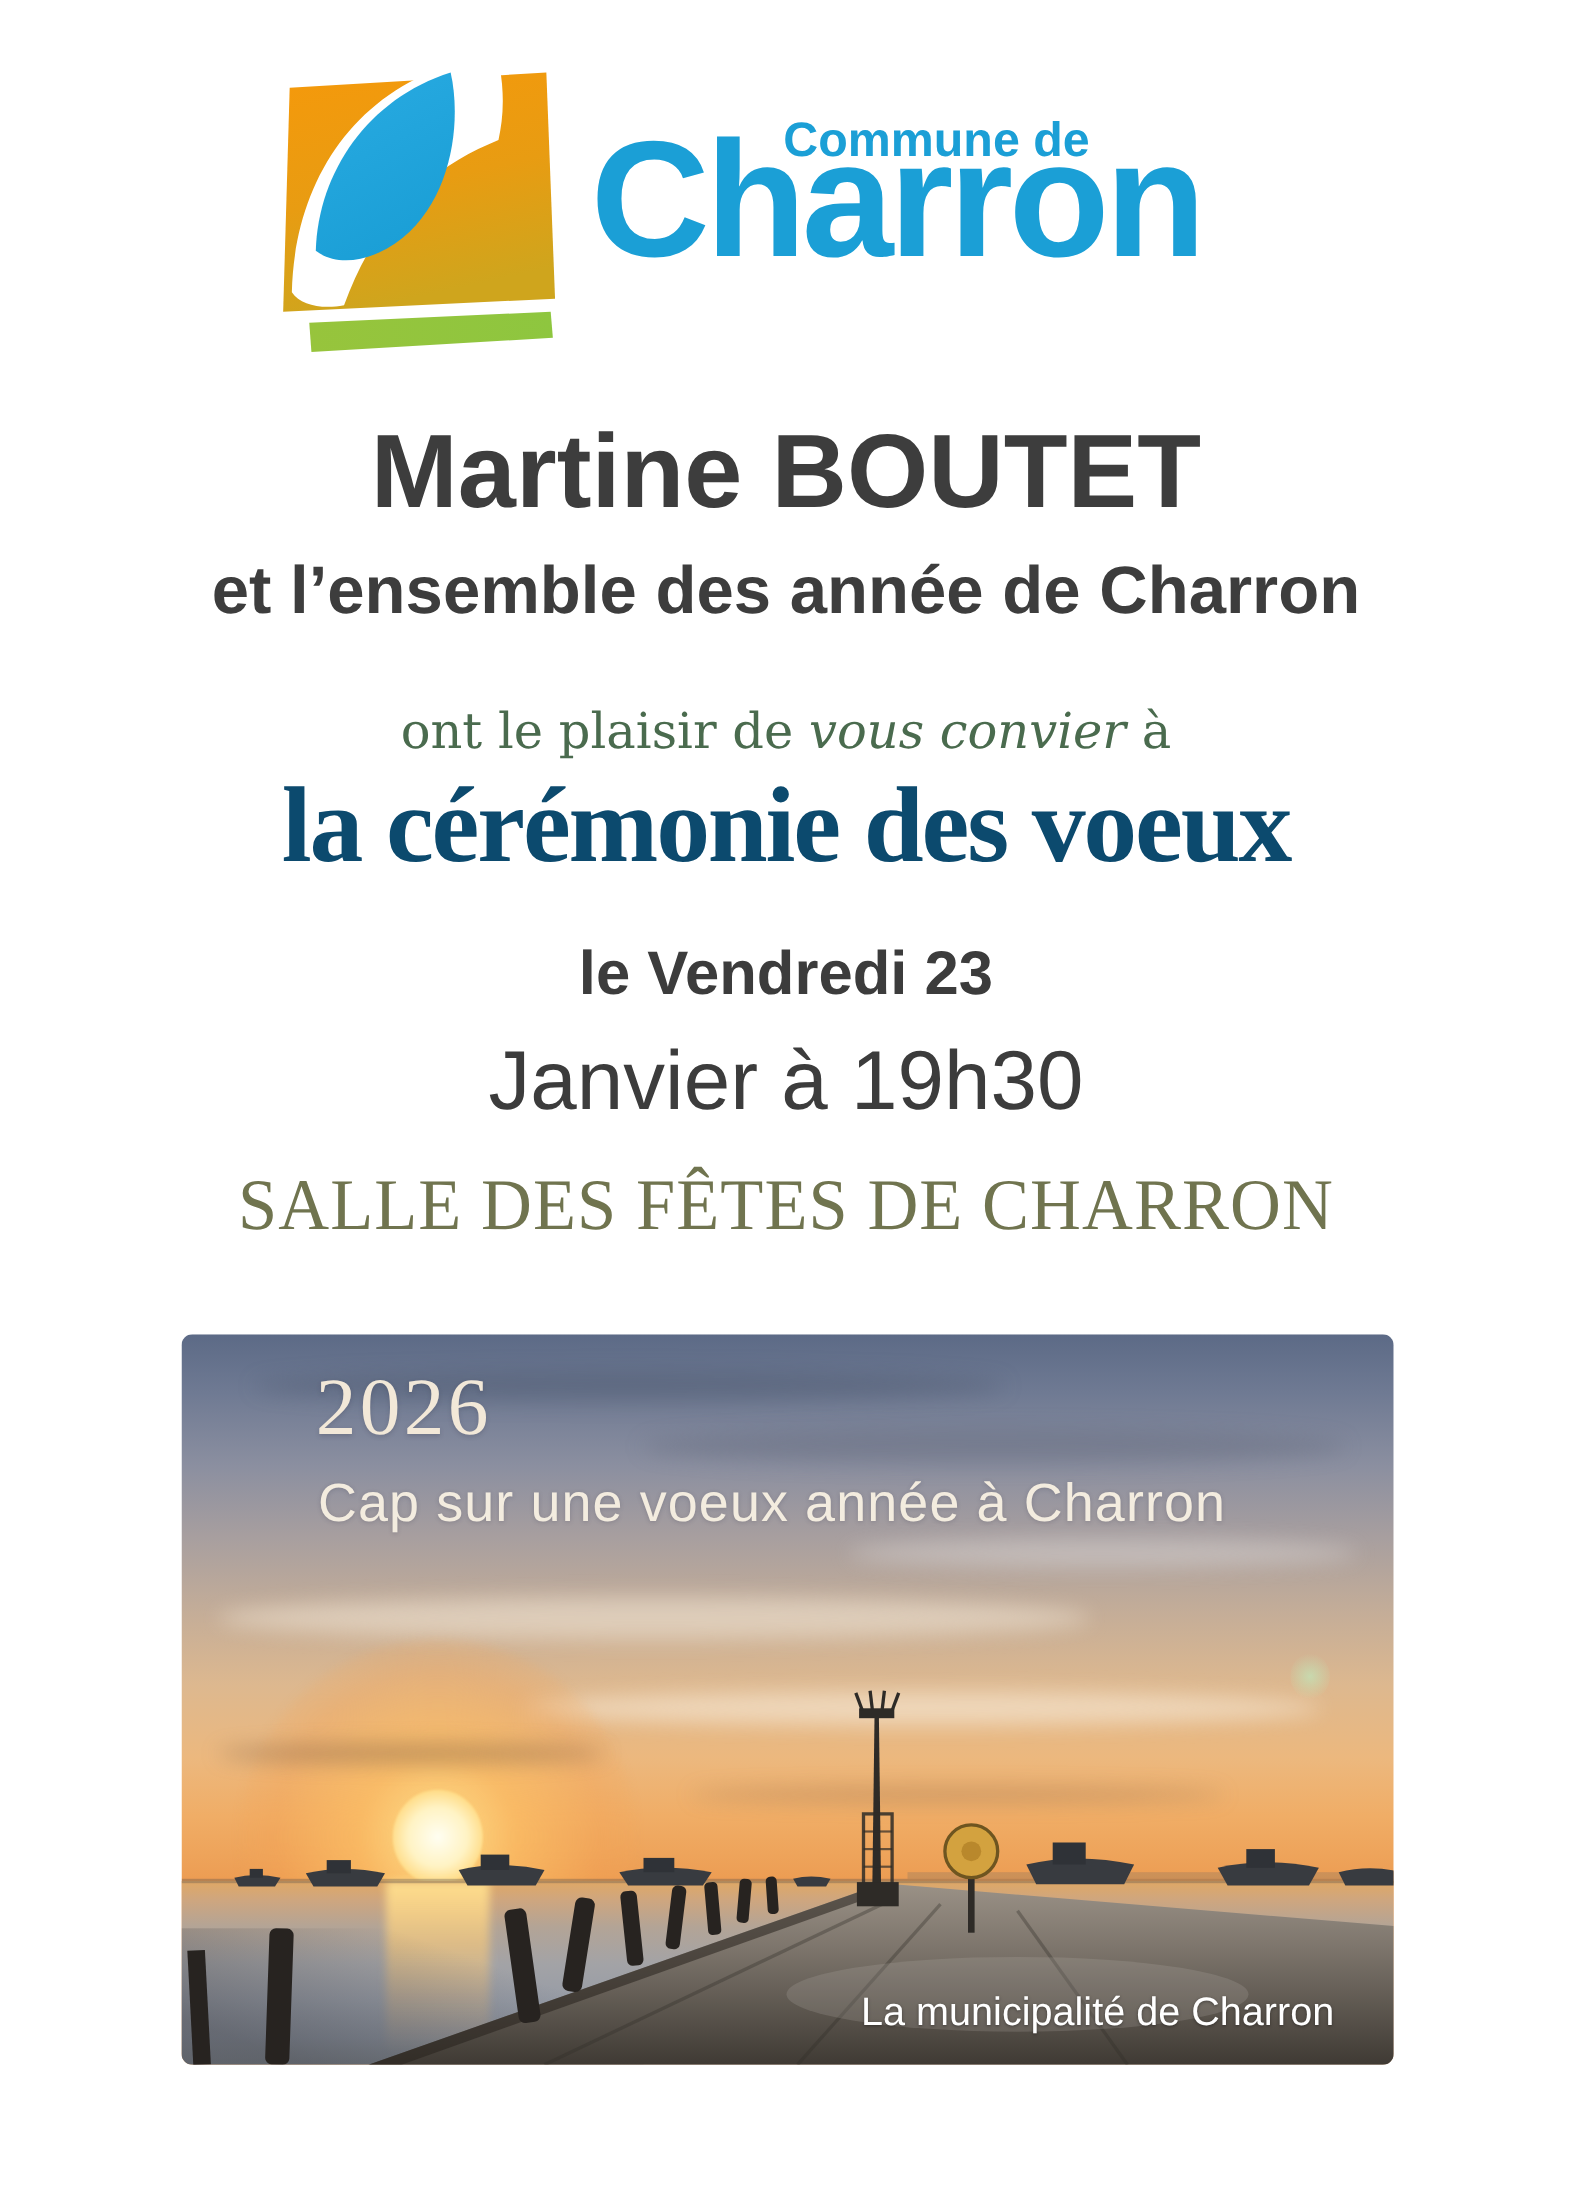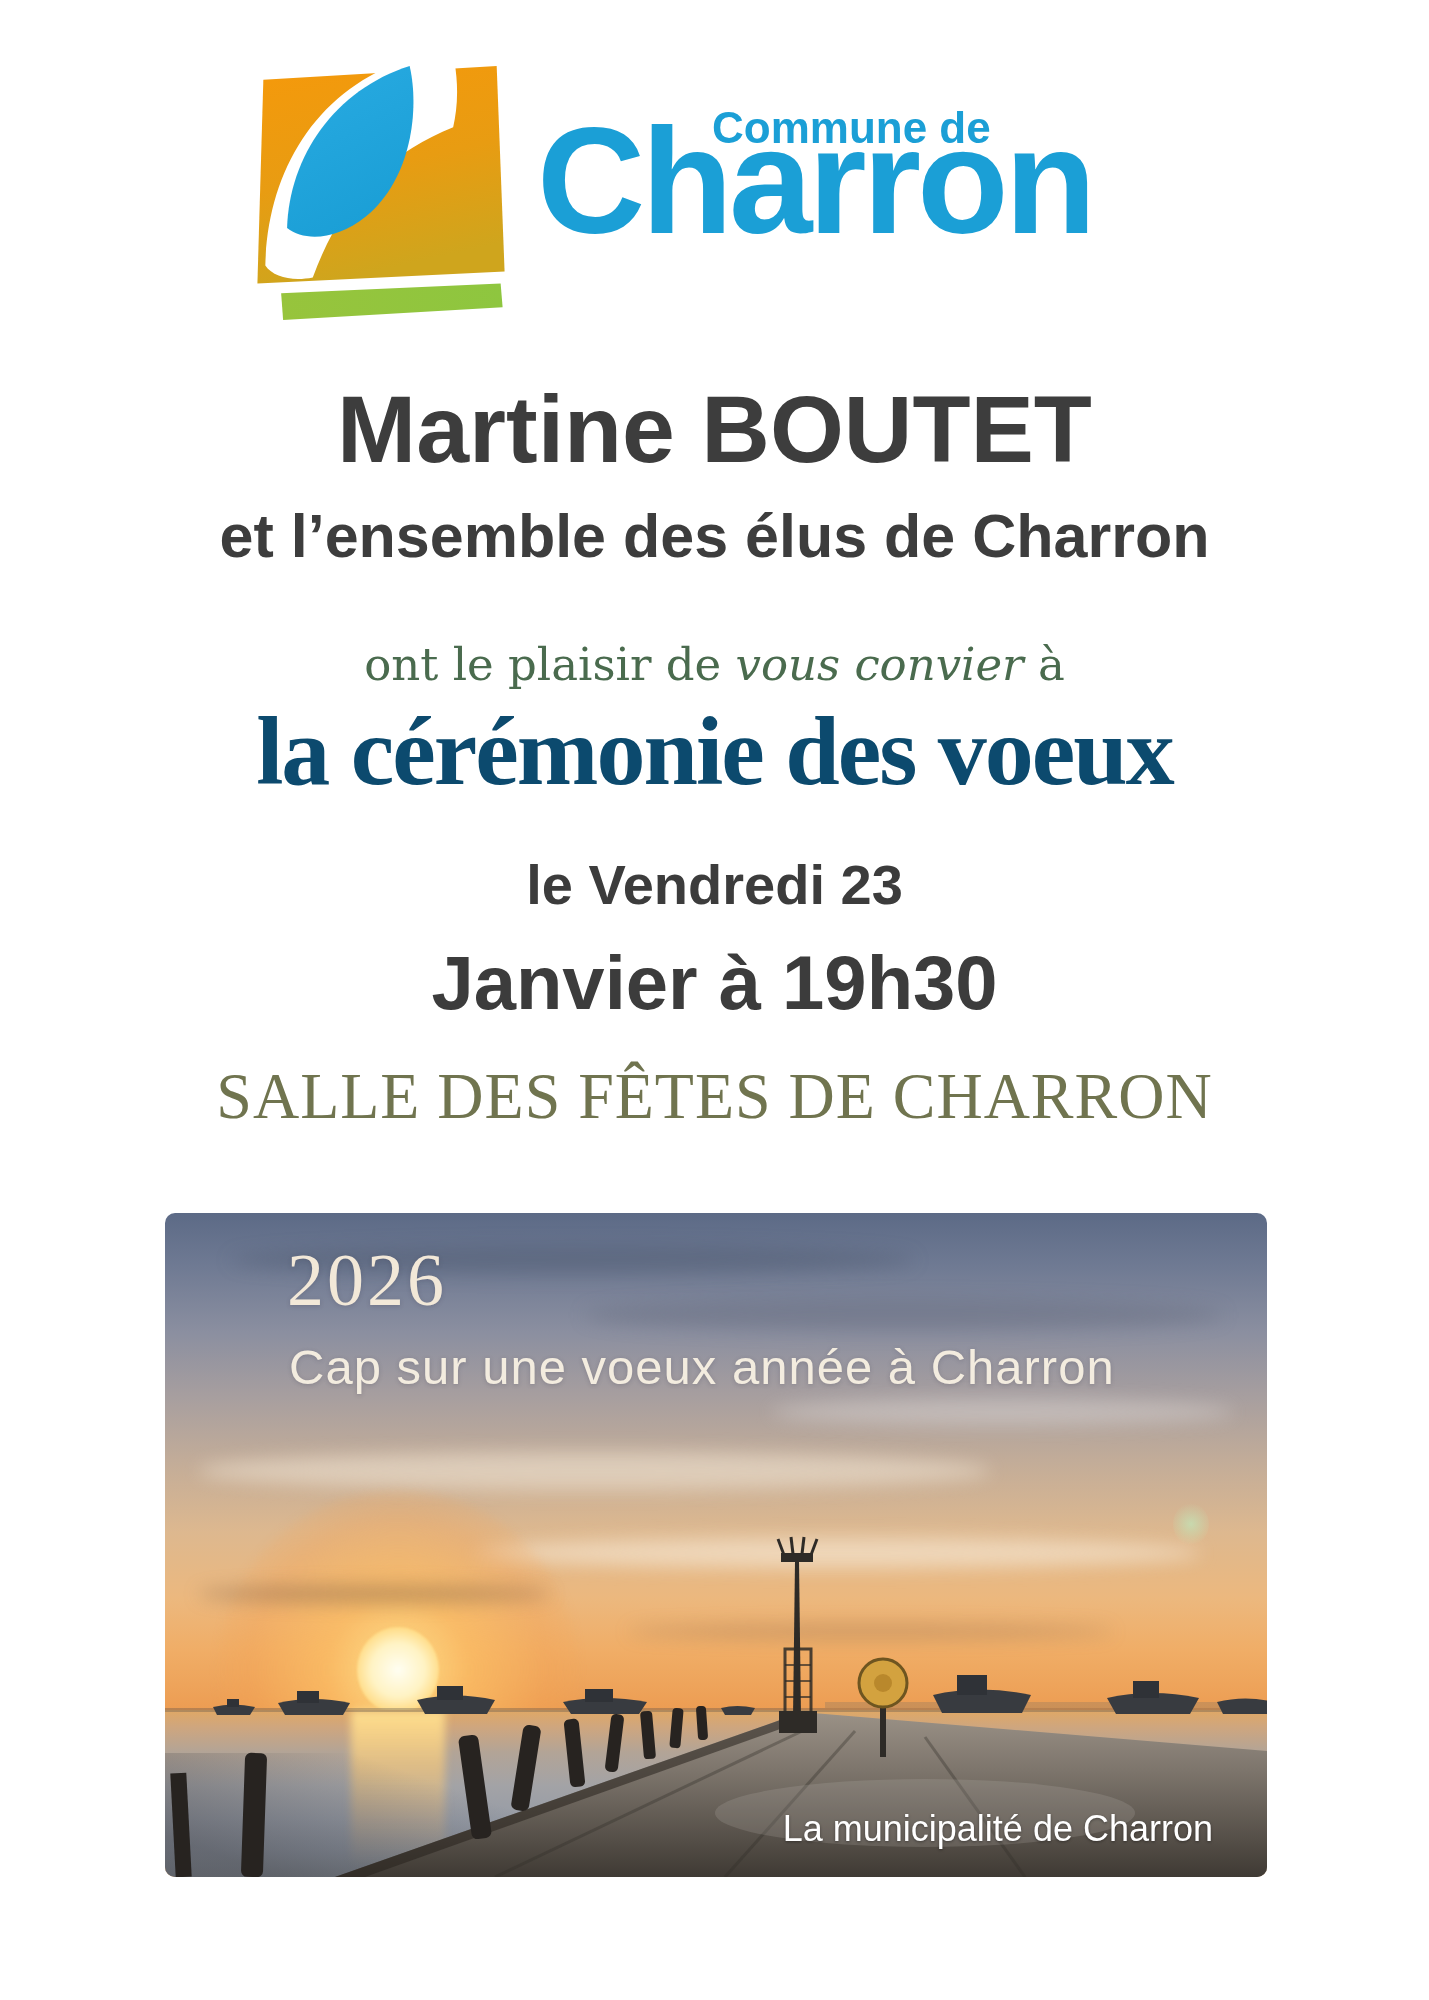--- a/index.html
+++ b/index.html
@@ -125,7 +125,7 @@
   <div class="logo-charron">Charron</div>
 
   <div class="cline name">Martine BOUTET</div>
-  <div class="cline subtitle">et l’ensemble des élus de Charron</div>
+  <div class="cline subtitle">et l’ensemble des année de Charron</div>
 
   <div class="cline intro"><span>ont le plaisir de </span><span class="em">vous convier</span><span> à</span></div>
 

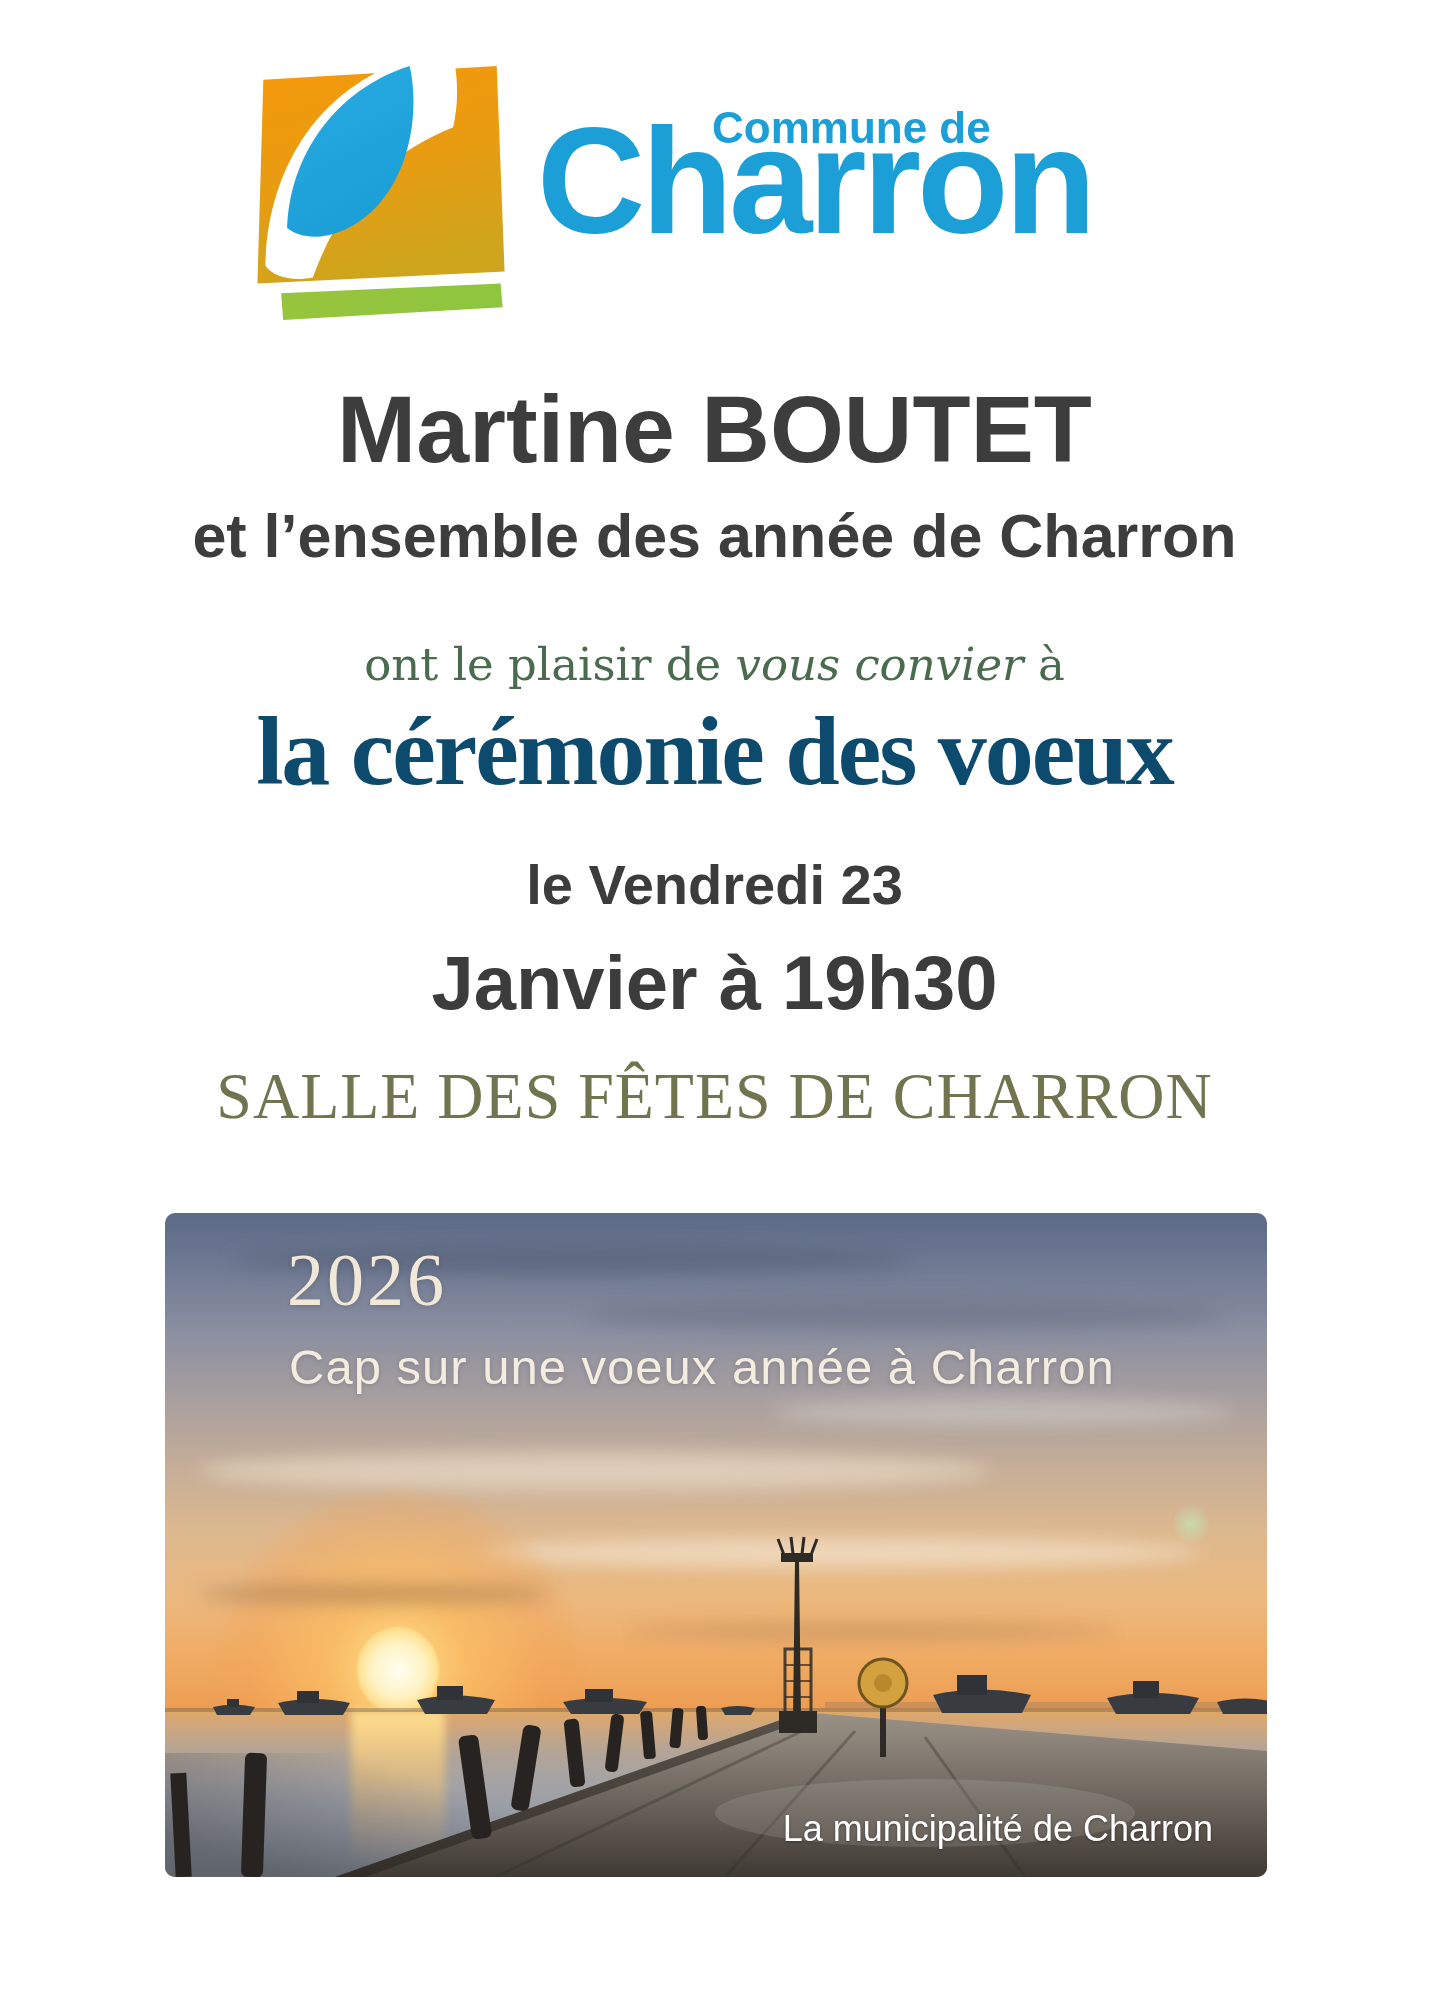--- a/index.html
+++ b/index.html
@@ -26,7 +26,7 @@
   .event{top:702px;font-size:98px;font-weight:bold;font-family:Liberation Serif, serif;
          color:#0c4a6e;letter-spacing:-2px;}
   .date1{top:857px;font-size:56px;font-weight:700;color:#3c3c3c;}
-  .date2{top:945px;font-size:76px;font-weight:700;color:#3c3c3c;}
+  .date2{top:945px;font-size:76px;font-weight:400;color:#3c3c3c;}
   .venue{top:1063px;font-size:66px;font-family:"Liberation Serif",serif;color:#70744f;
          letter-spacing:1px;transform:scaleX(.97);transform-origin:center;}
   

